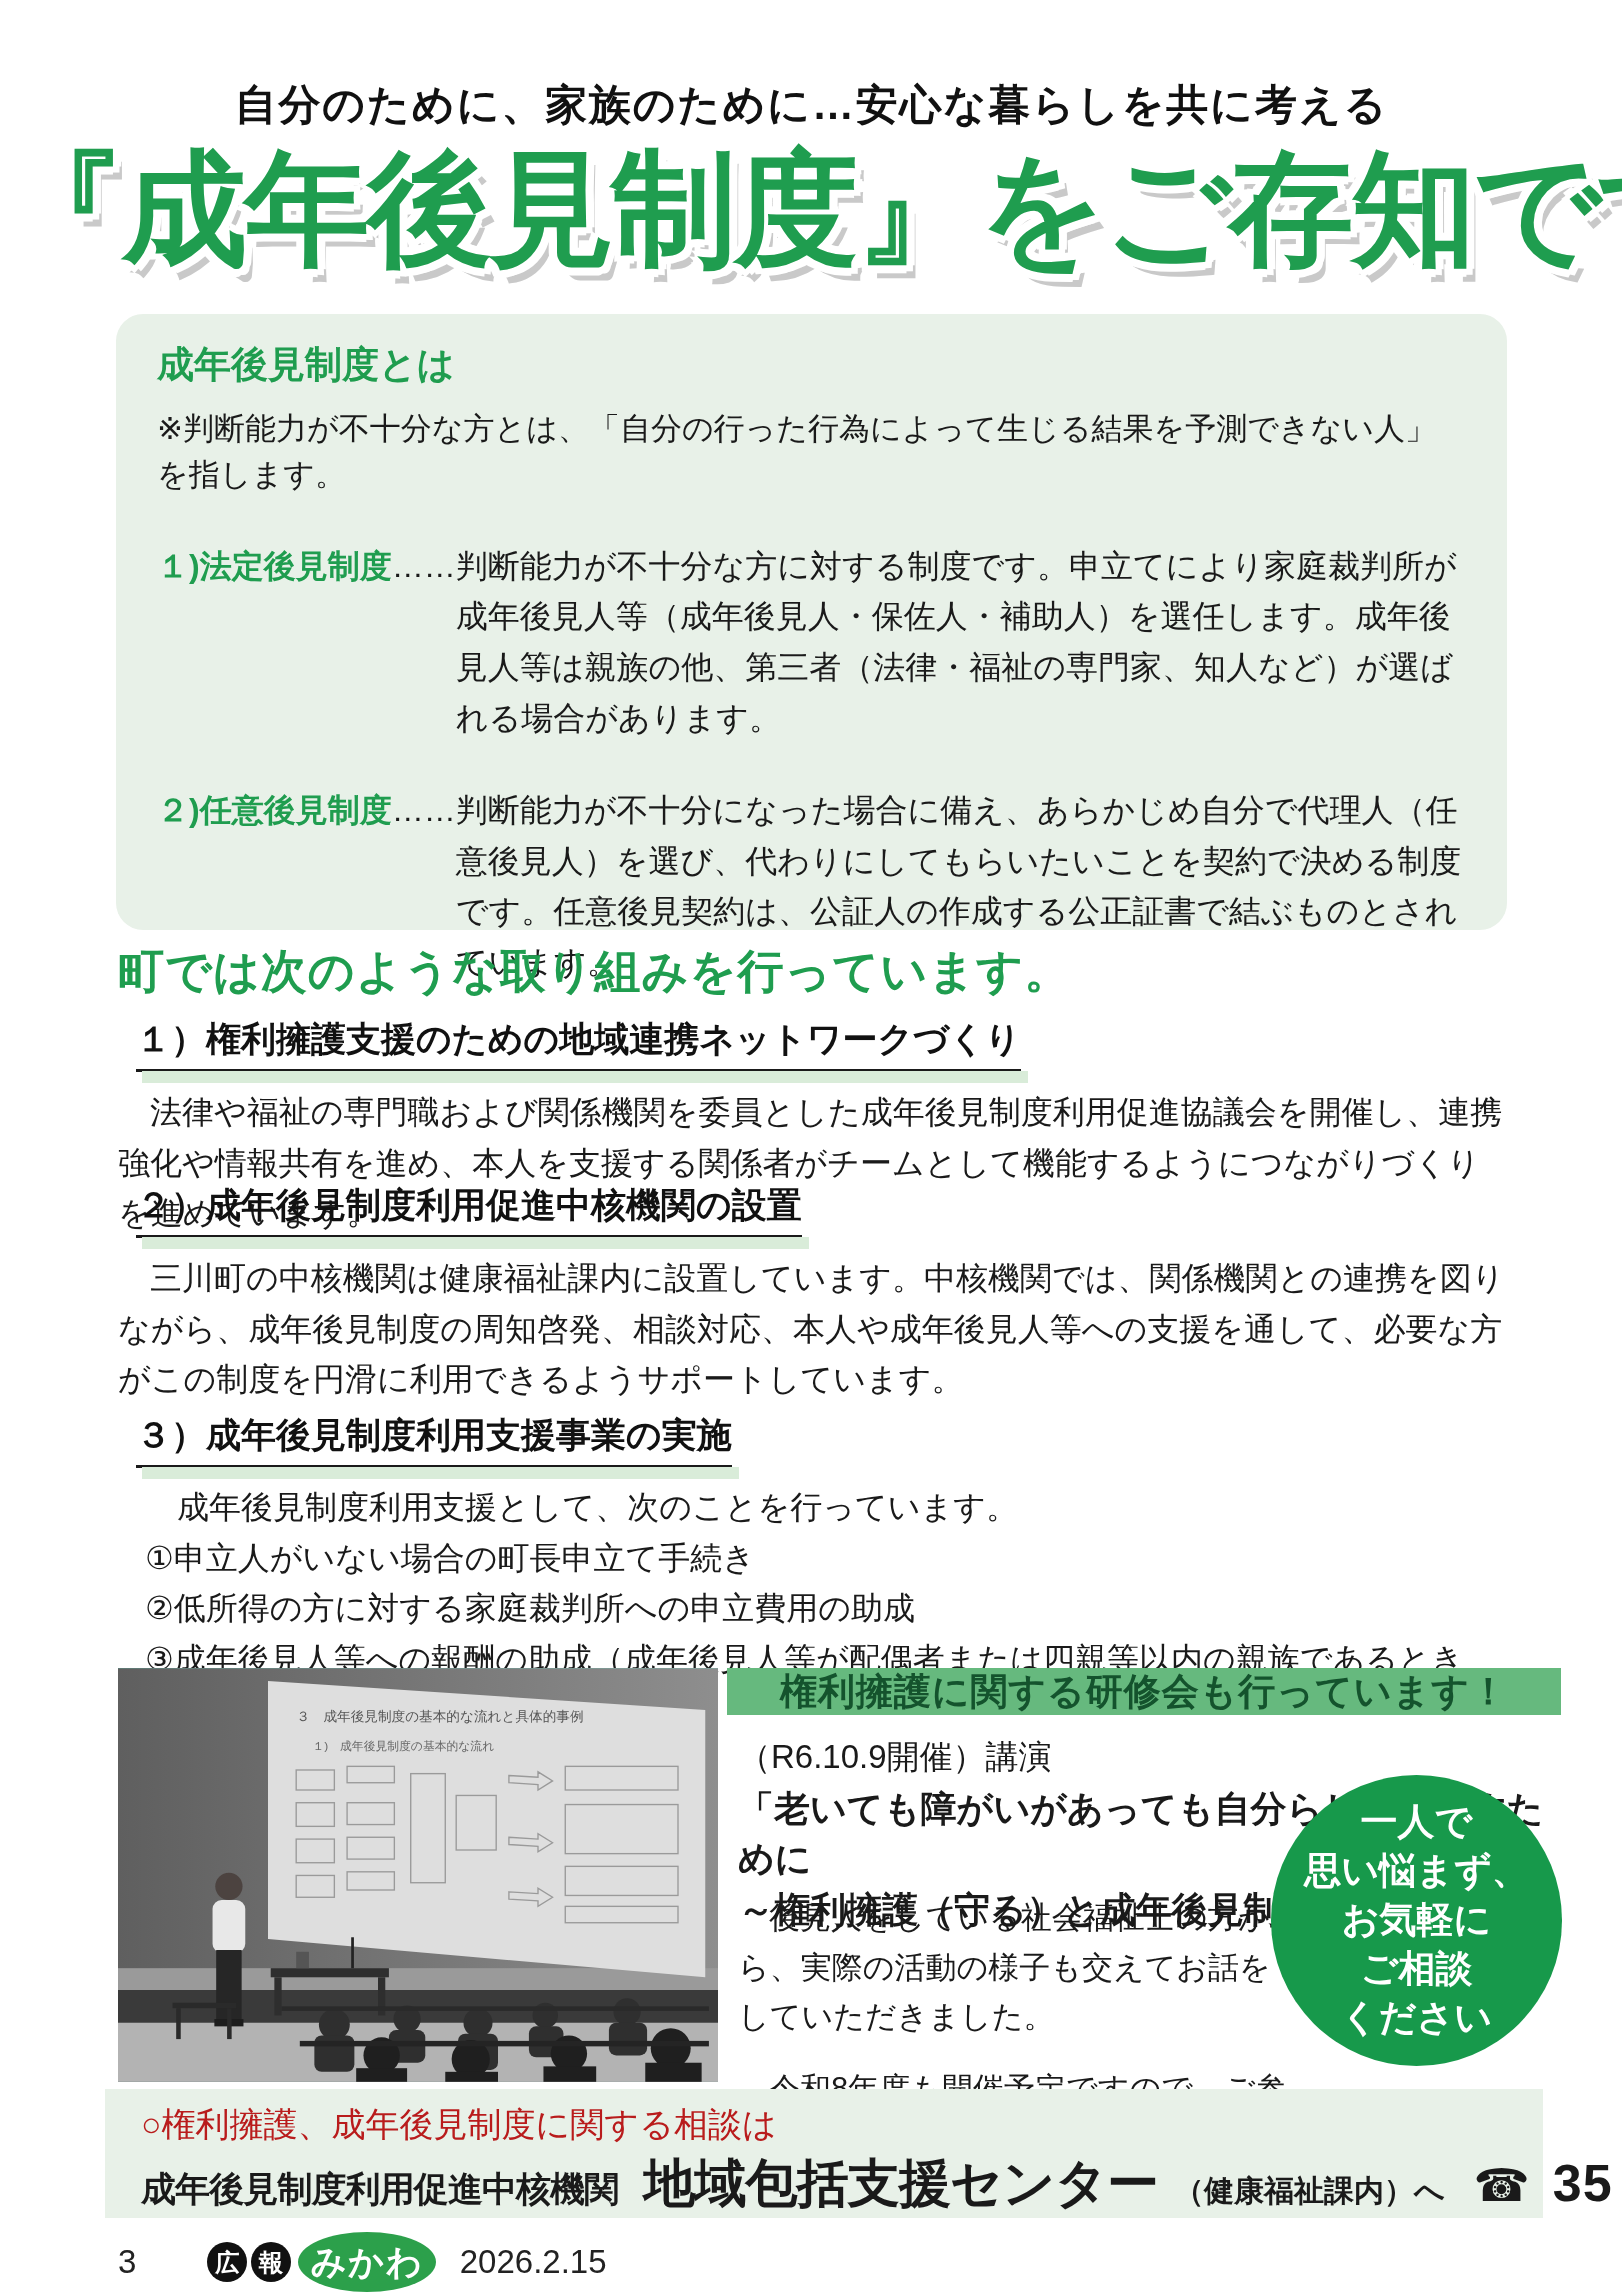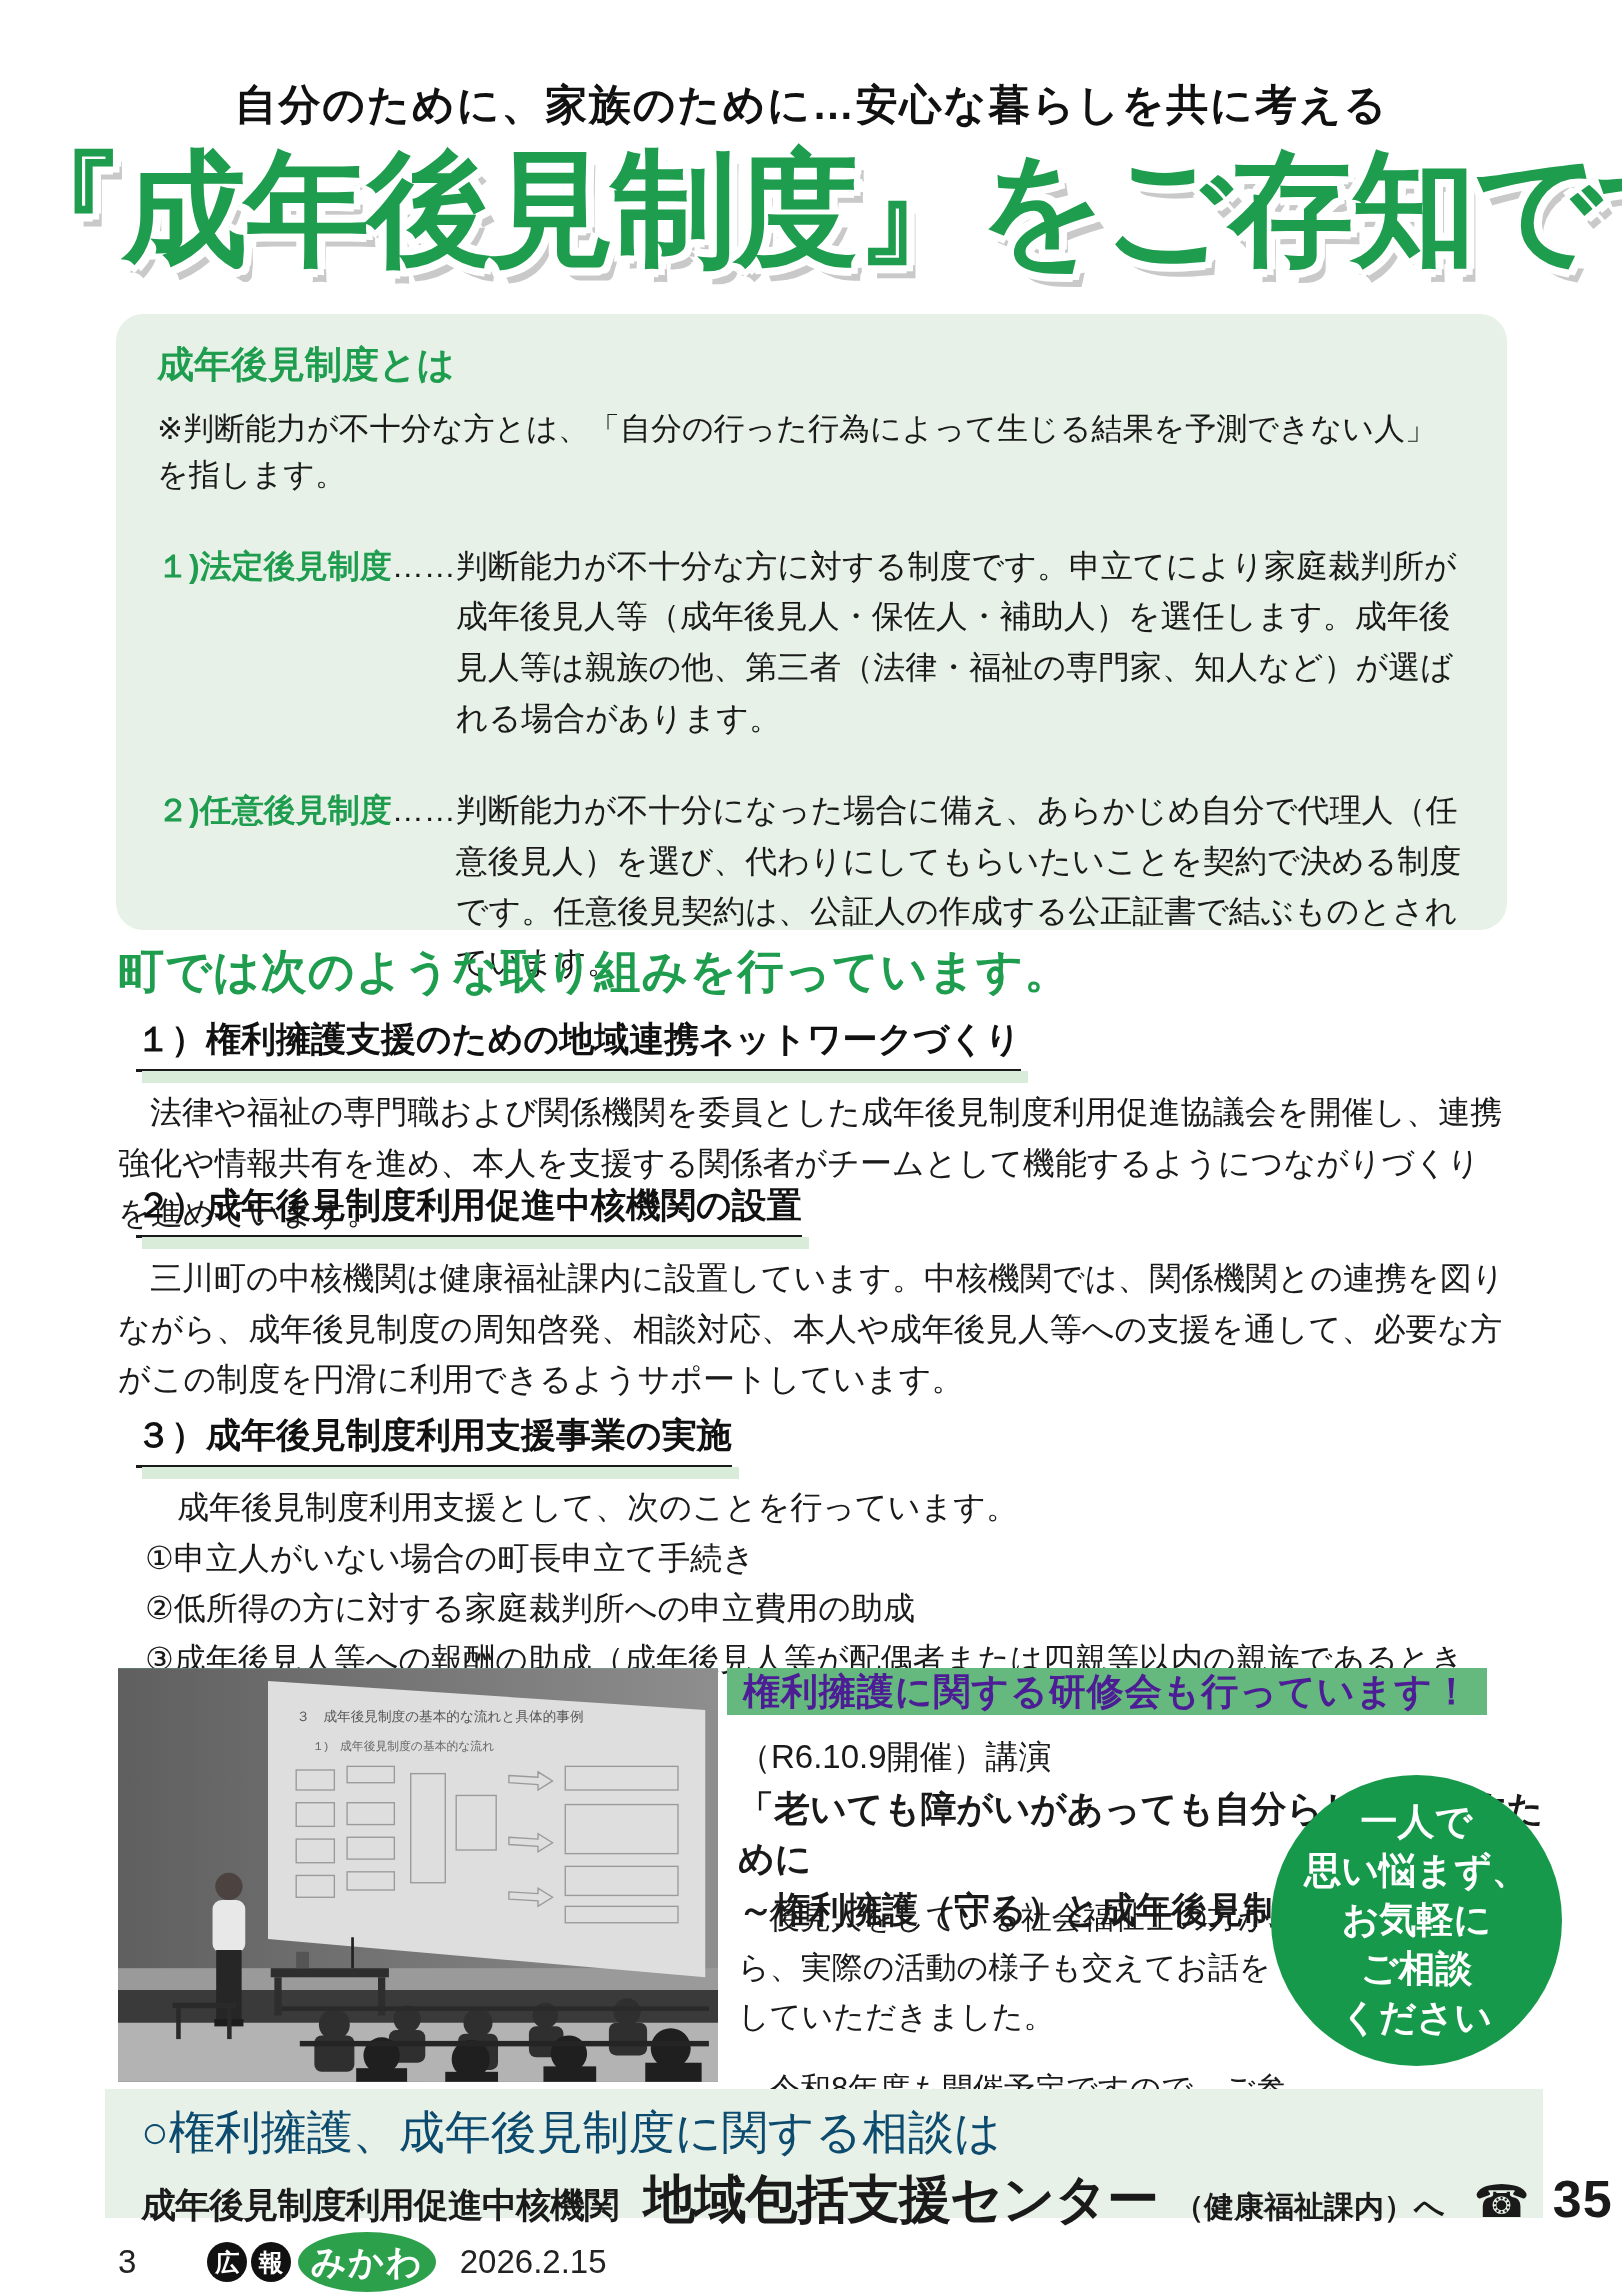--- a/index.html
+++ b/index.html
@@ -59,9 +59,9 @@
 
   
   .banner{
-    left:727px;top:1668px;width:760px;height:47px;background:#66b97e;
+    left:727px;top:1668px;width:834px;height:47px;background:#66b97e;
     display:flex;align-items:center;justify-content:center;
-    color:#4c1d95;font-size:37px;font-weight:900;letter-spacing:0.9px;
+    color:#14532d;font-size:37px;font-weight:900;letter-spacing:0.9px;
   }
   .date-line{left:738px;top:1735px;font-size:33px;}
   .lec-title{left:738px;top:1784px;width:818px;font-size:36px;font-weight:900;line-height:1.4;}

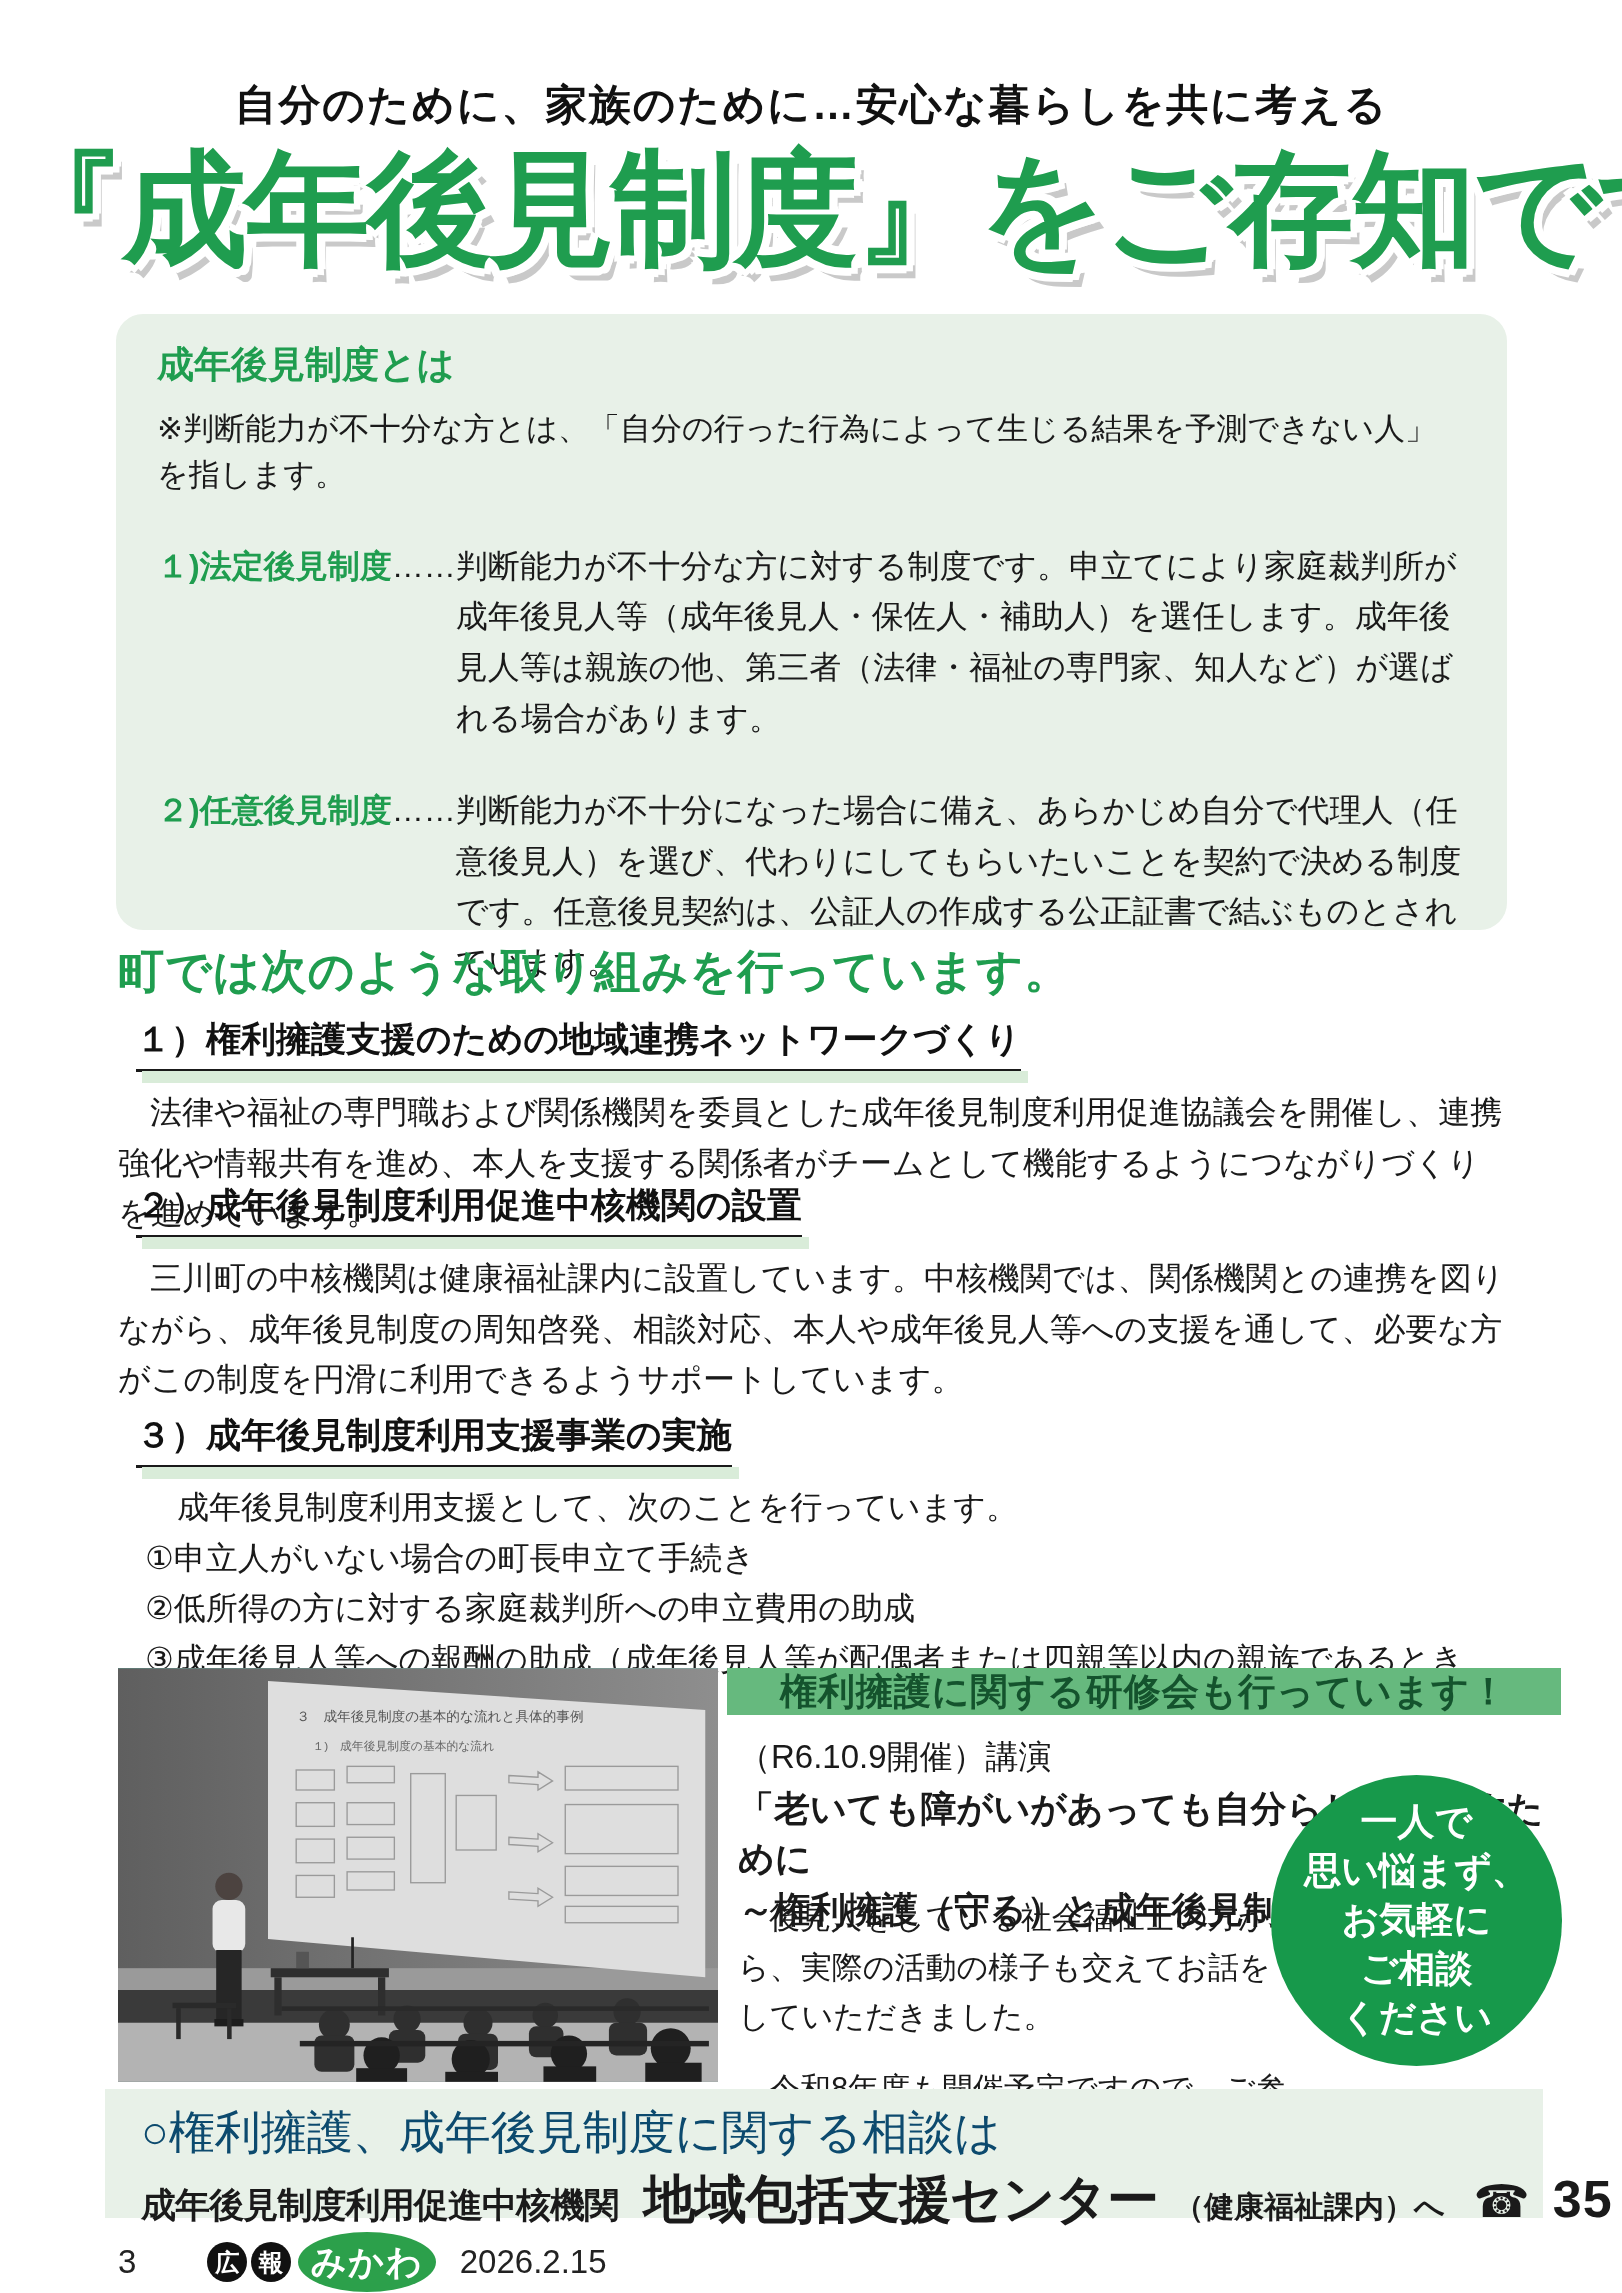--- a/index.html
+++ b/index.html
@@ -80,7 +80,7 @@
     left:105px;top:2089px;width:1438px;height:129px;background:#e8f1e8;box-sizing:border-box;
     padding:12.7px 18px 0 36px;
   }
-  .contact-line1{font-size:46px;color:#0c4a6e;}
+  .contact-line1{font-size:34px;color:#b91c1c;}
   .contact-line2{display:flex;align-items:baseline;margin-top:1.8px;font-weight:900;white-space:nowrap;gap:16px;}
   .org-small{font-size:35px;letter-spacing:-0.9px;}
   .org-large{font-size:52px;letter-spacing:-0.9px;margin-left:9px;}

